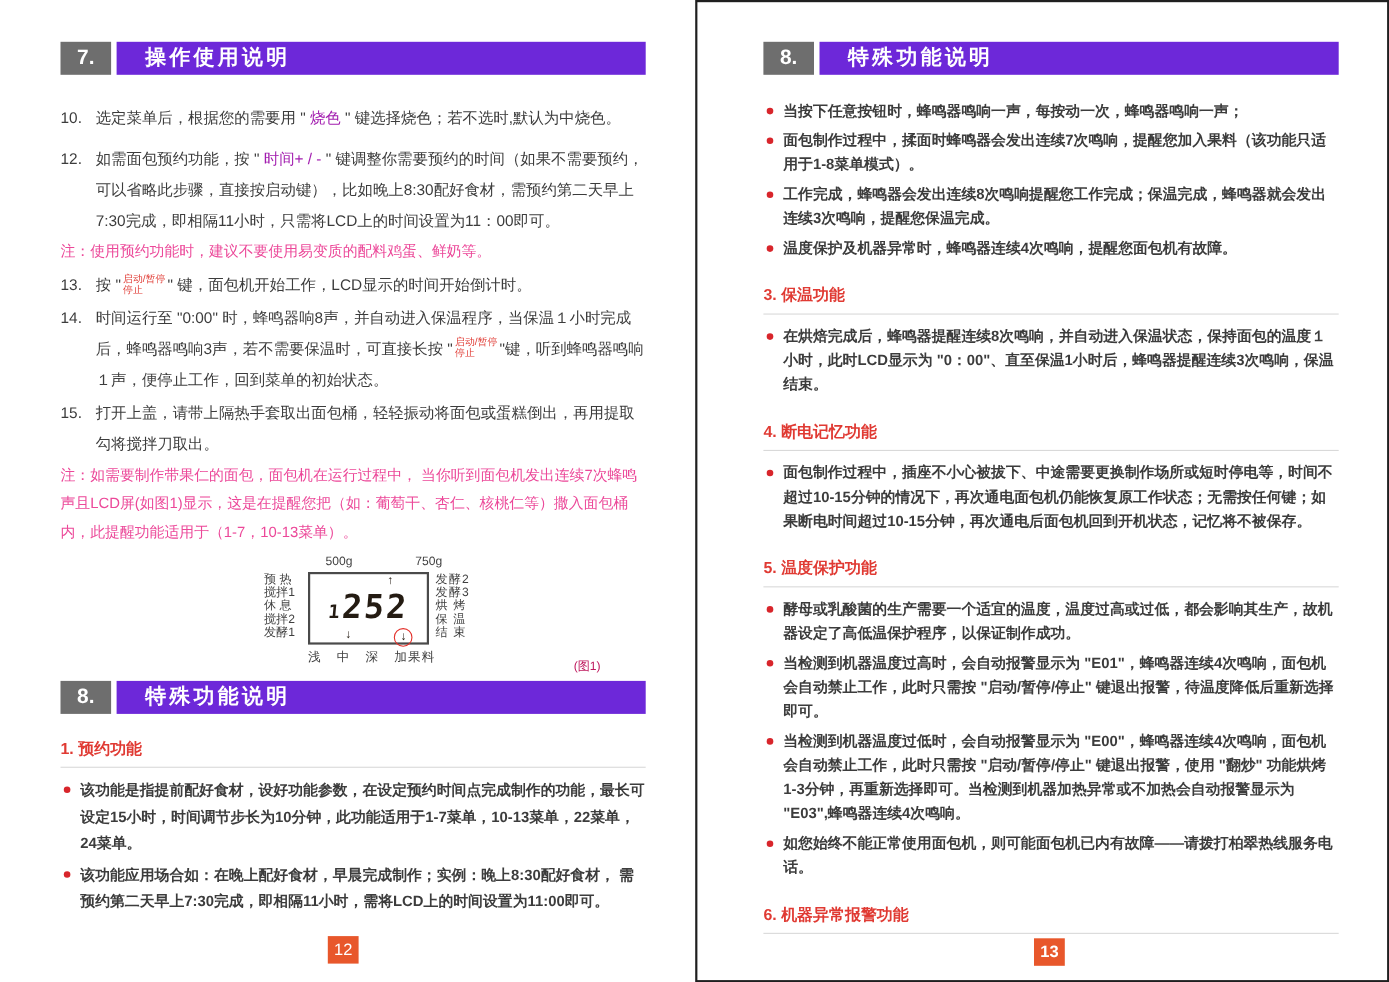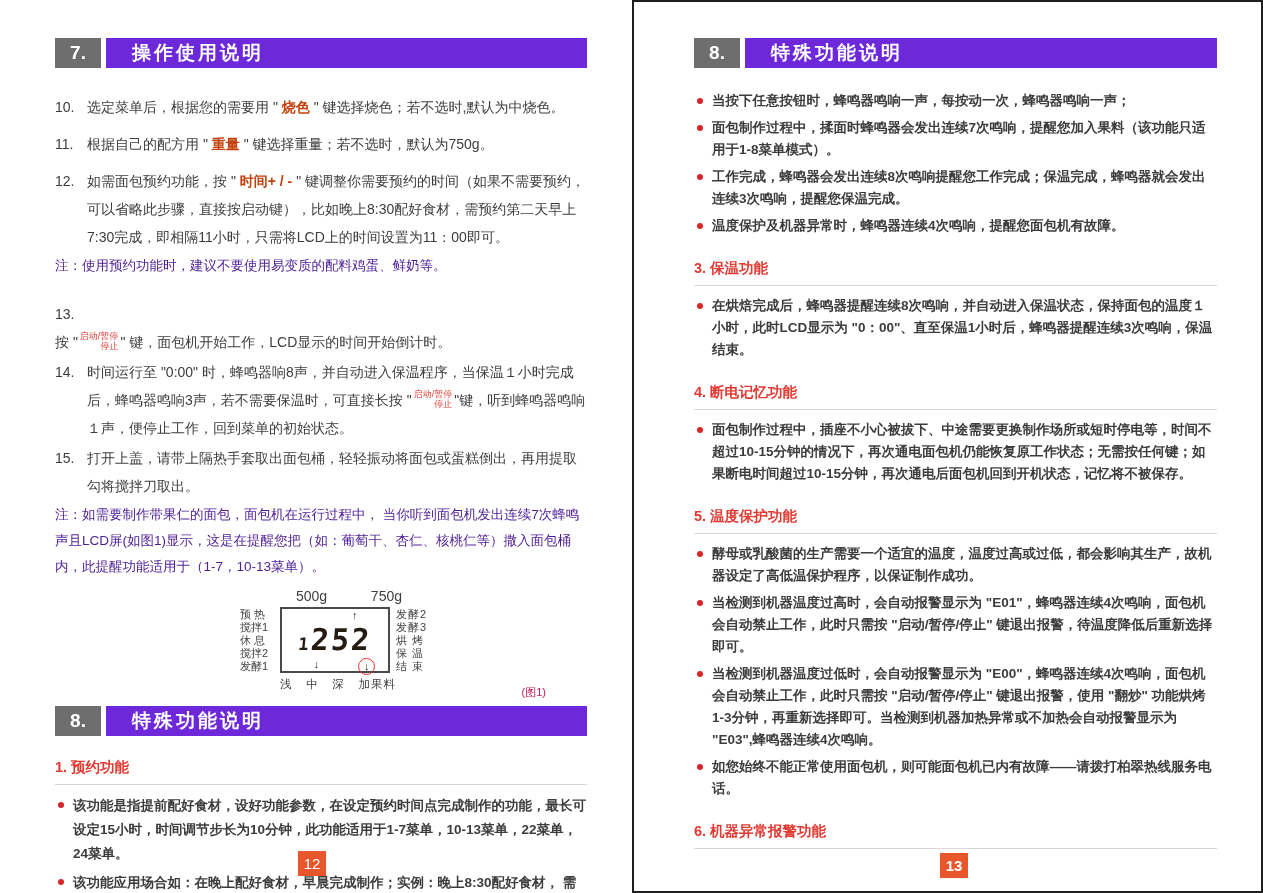--- a/index.html
+++ b/index.html
@@ -18,7 +18,7 @@
   .item{display:flex;font-size:14px;line-height:28px;}
   .inum{width:32px;flex:none;}
   .itext{margin:0;flex:1;}
-  .redkey{color:#c2410c;font-weight:bold;}
+  .redkey{color:#a21caf;}
   .m26{margin-top:25px;}.m10{margin-top:9px;}.m12{margin-top:21px;flex-direction:column;}.m2{margin-top:2px;}.m4{margin-top:4px;}
   .note{color:#4c1d95;font-size:13.5px;line-height:26px;margin:2px 0 0 0;}
   .stack{display:inline-flex;flex-direction:column;vertical-align:middle;text-align:right;font-size:9px;line-height:10px;color:#e03a33;position:relative;top:-2px;margin:0 2px;}

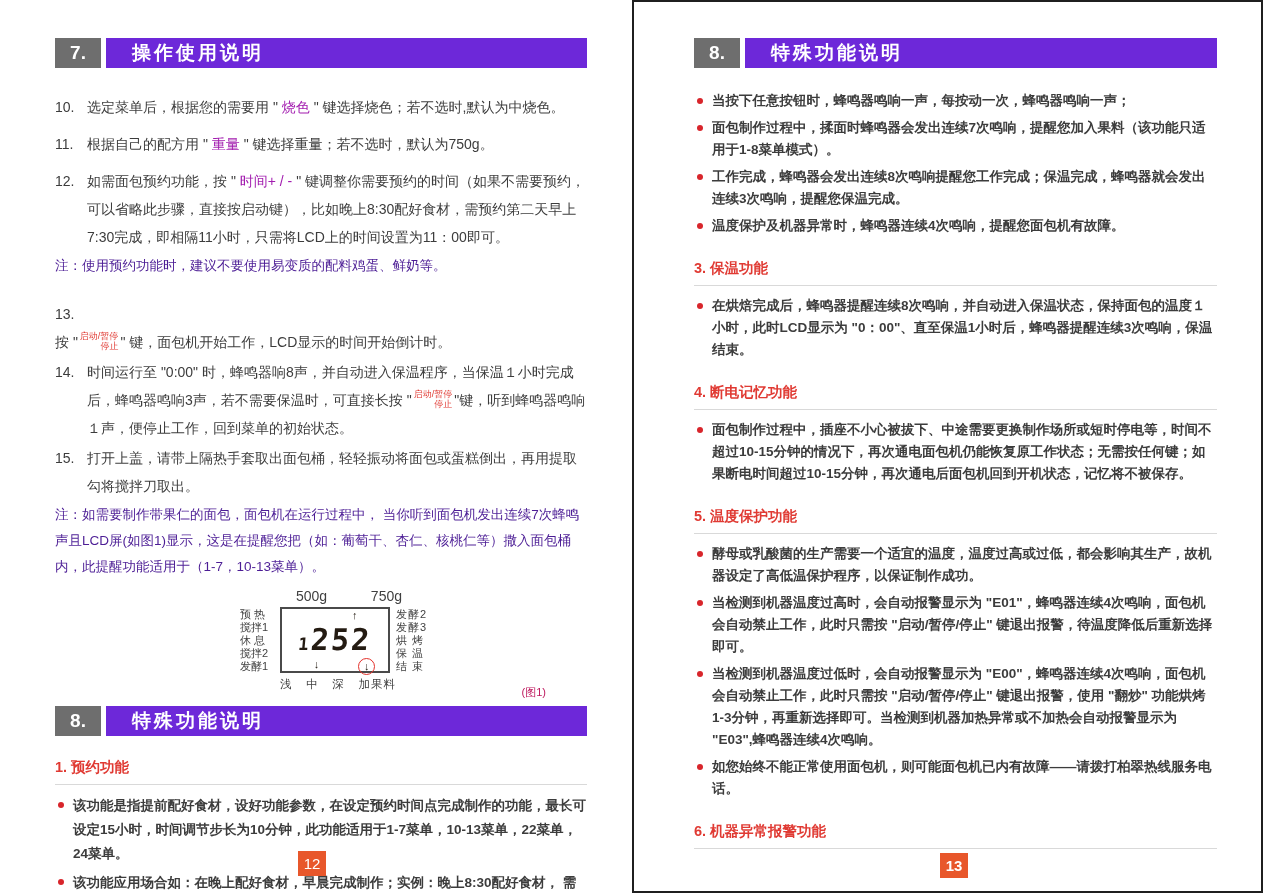--- a/index.html
+++ b/index.html
@@ -70,10 +70,6 @@
       <p class="itext"><span>选定菜单后，根据您的需要用 " </span><span class="redkey">烧色</span><span> " 键选择烧色；若不选时,默认为中烧色。</span></p>
     </div>
 
-    <div class="item m10">
-      <span class="inum">11.</span>
-      <p class="itext"><span>根据自己的配方用 " </span><span class="redkey">重量</span><span> " 键选择重量；若不选时，默认为750g。</span></p>
-    </div>
 
     <div class="item m10">
       <span class="inum">12.</span>

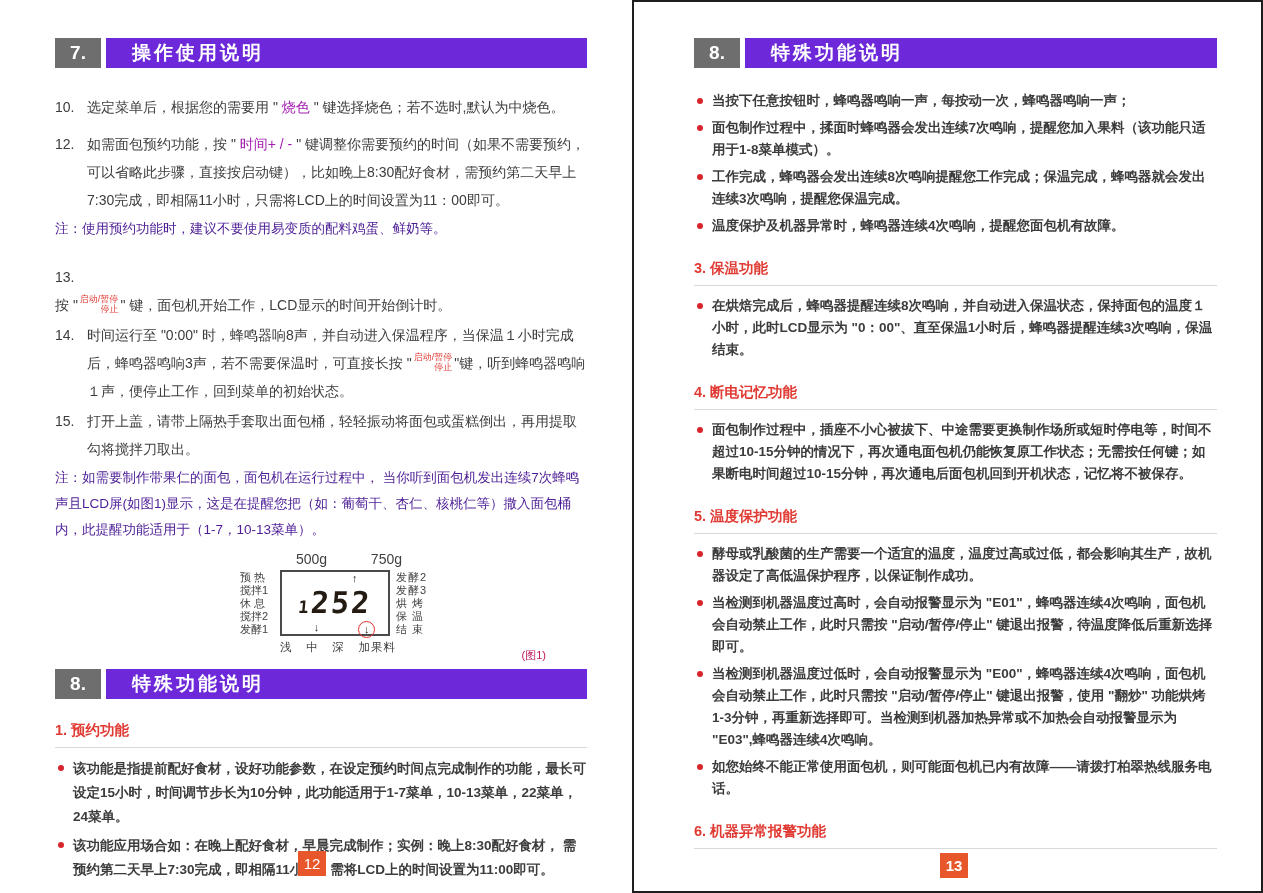--- a/index.html
+++ b/index.html
@@ -20,7 +20,7 @@
   .itext{margin:0;flex:1;}
   .redkey{color:#a21caf;}
   .m26{margin-top:25px;}.m10{margin-top:9px;}.m12{margin-top:21px;flex-direction:column;}.m2{margin-top:2px;}.m4{margin-top:4px;}
-  .note{color:#4c1d95;font-size:13.5px;line-height:26px;margin:2px 0 0 0;}
+  .note{color:#ec4899;font-size:13.5px;line-height:26px;margin:2px 0 0 0;}
   .stack{display:inline-flex;flex-direction:column;vertical-align:middle;text-align:right;font-size:9px;line-height:10px;color:#e03a33;position:relative;top:-2px;margin:0 2px;}
 
   

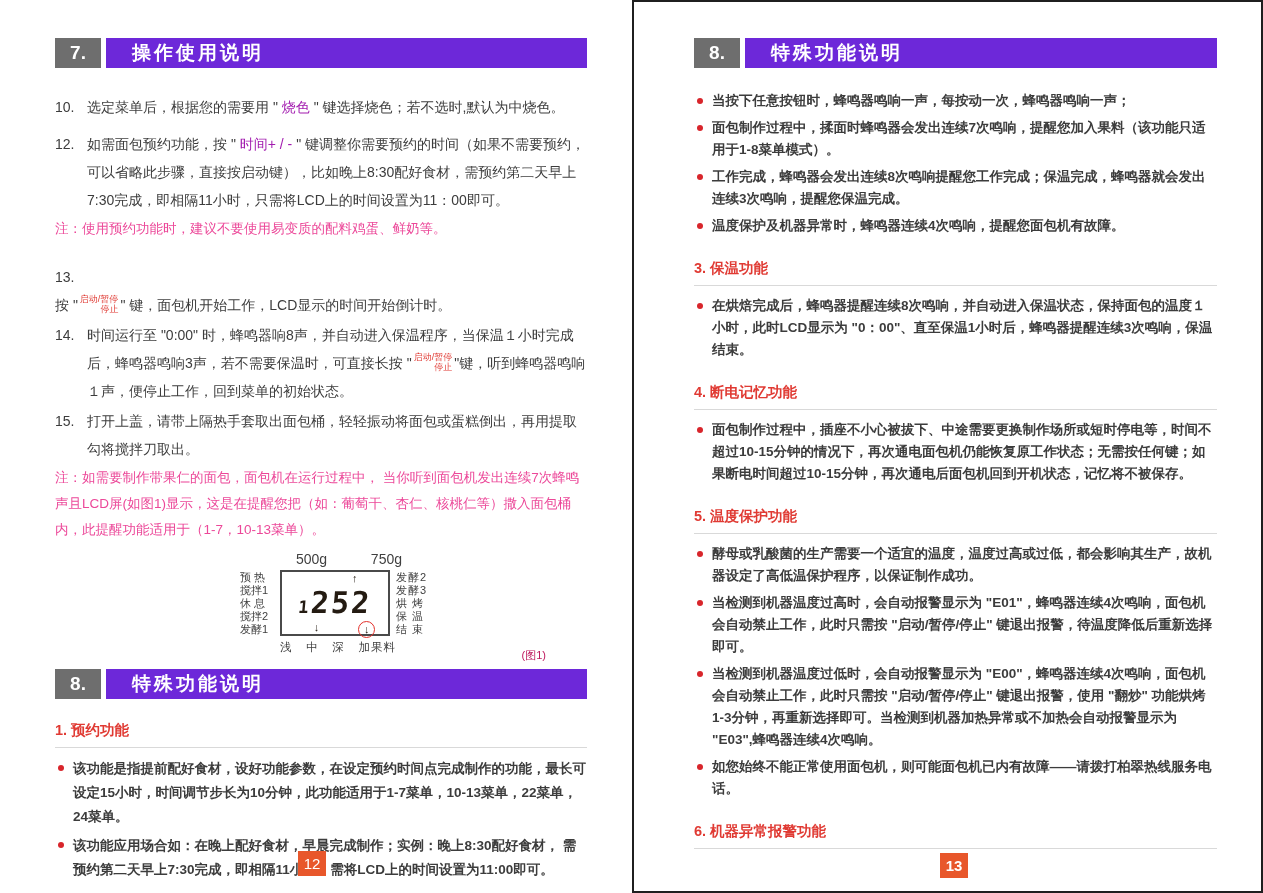--- a/index.html
+++ b/index.html
@@ -19,7 +19,7 @@
   .inum{width:32px;flex:none;}
   .itext{margin:0;flex:1;}
   .redkey{color:#a21caf;}
-  .m26{margin-top:25px;}.m10{margin-top:9px;}.m12{margin-top:21px;flex-direction:column;}.m2{margin-top:2px;}.m4{margin-top:4px;}
+  .m26{margin-top:25px;}.m10{margin-top:9px;}.m12{margin-top:3px;}.m2{margin-top:2px;}.m4{margin-top:4px;}
   .note{color:#ec4899;font-size:13.5px;line-height:26px;margin:2px 0 0 0;}
   .stack{display:inline-flex;flex-direction:column;vertical-align:middle;text-align:right;font-size:9px;line-height:10px;color:#e03a33;position:relative;top:-2px;margin:0 2px;}
 

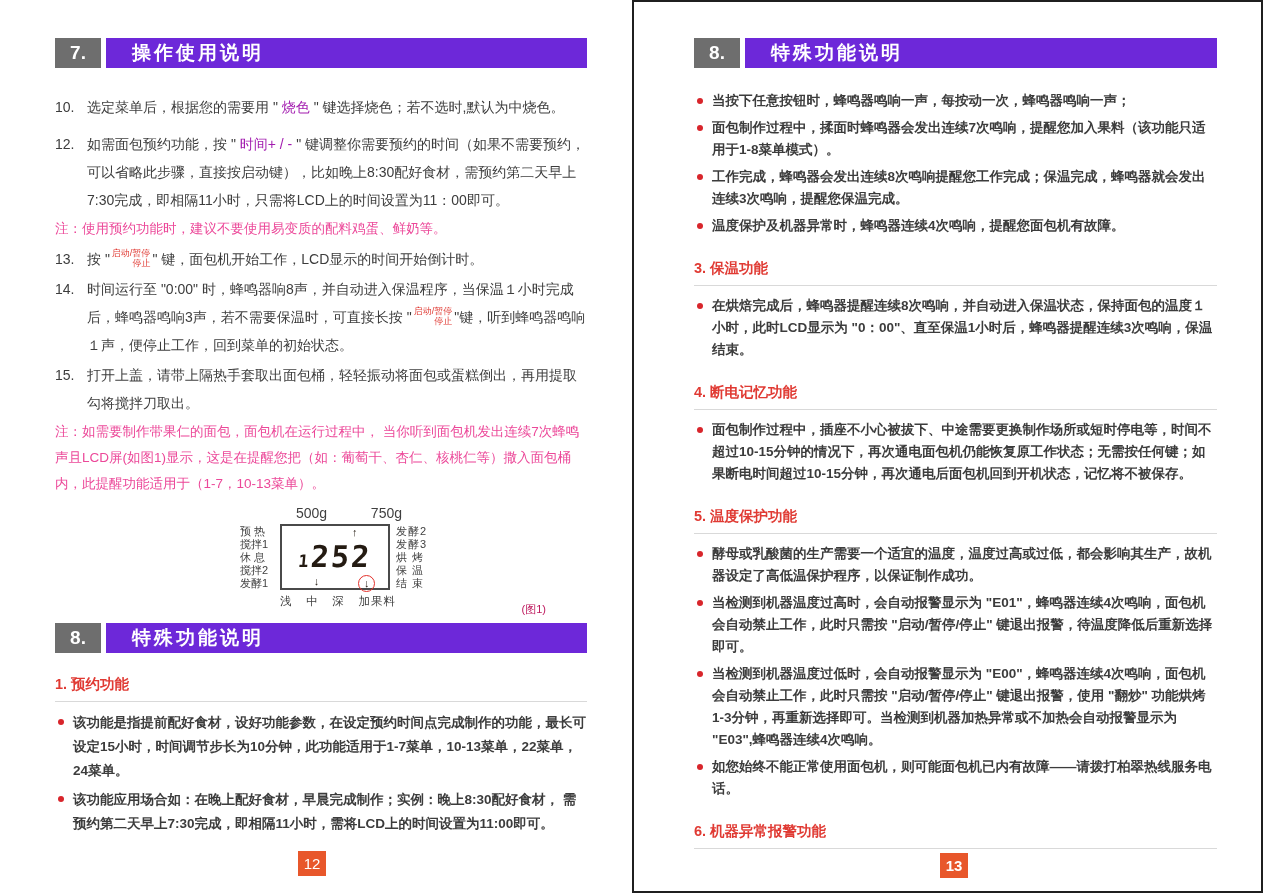--- a/index.html
+++ b/index.html
@@ -21,7 +21,7 @@
   .redkey{color:#a21caf;}
   .m26{margin-top:25px;}.m10{margin-top:9px;}.m12{margin-top:3px;}.m2{margin-top:2px;}.m4{margin-top:4px;}
   .note{color:#ec4899;font-size:13.5px;line-height:26px;margin:2px 0 0 0;}
-  .stack{display:inline-flex;flex-direction:column;vertical-align:middle;text-align:right;font-size:9px;line-height:10px;color:#e03a33;position:relative;top:-2px;margin:0 2px;}
+  .stack{display:inline-flex;flex-direction:column;vertical-align:middle;text-align:left;font-size:9px;line-height:10px;color:#e03a33;position:relative;top:-2px;margin:0 2px;}
 
   
   .lcd-figure{position:relative;margin:8px 0 0 185px;width:240px;font-size:11px;color:#3f3f3f;}

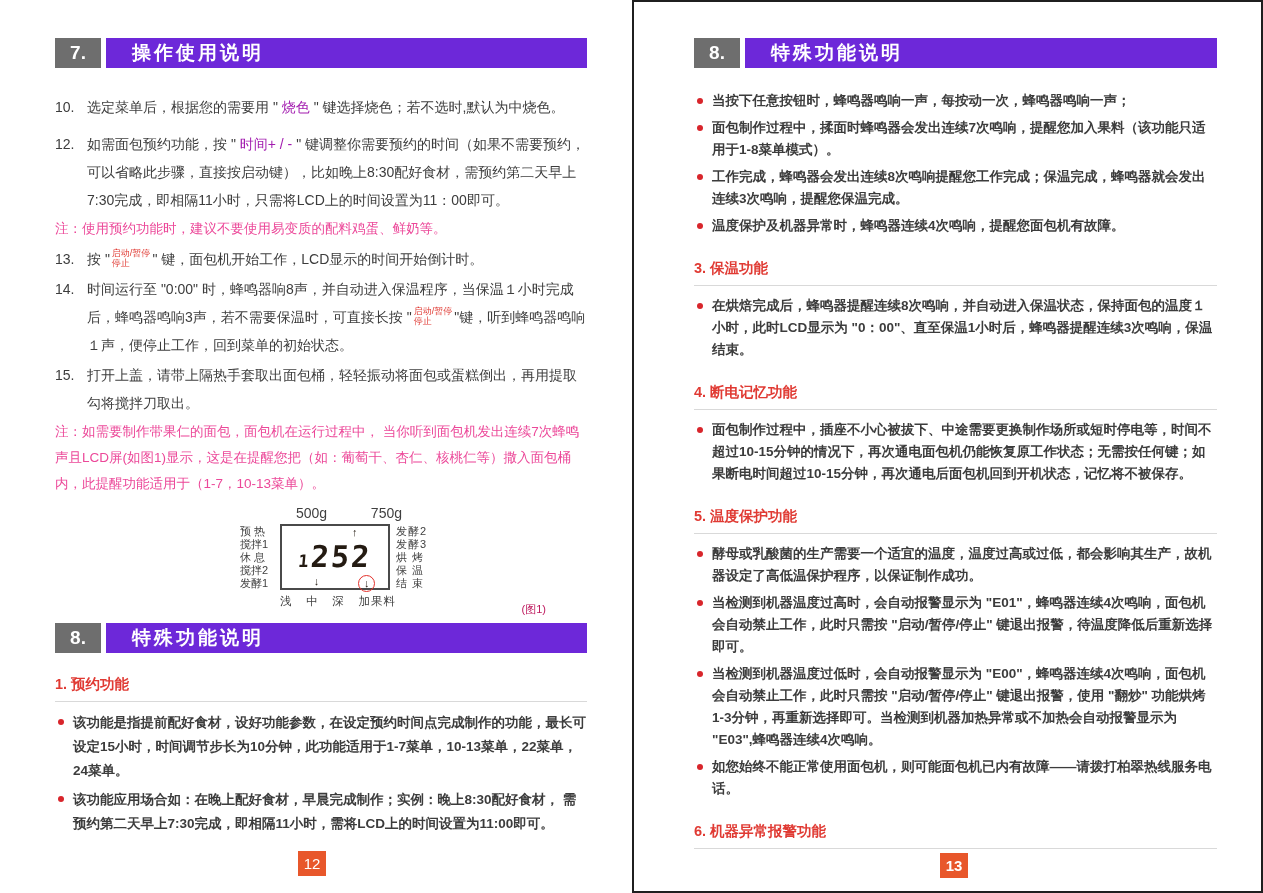--- a/index.html
+++ b/index.html
@@ -25,7 +25,7 @@
 
   
   .lcd-figure{position:relative;margin:8px 0 0 185px;width:240px;font-size:11px;color:#3f3f3f;}
-  .weights{margin-left:40px;width:106px;display:flex;justify-content:space-between;padding:0 8px 3px 16px;font-size:14px;}
+  .weights{margin-left:40px;width:106px;display:flex;justify-content:space-between;padding:0 8px 3px 16px;font-size:11px;}
   .lcd-row{display:flex;}
   .side{display:flex;flex-direction:column;justify-content:space-between;padding:1px 0;line-height:12px;flex:none;}
   .left-side{width:36px;margin-right:4px;text-align:left;}

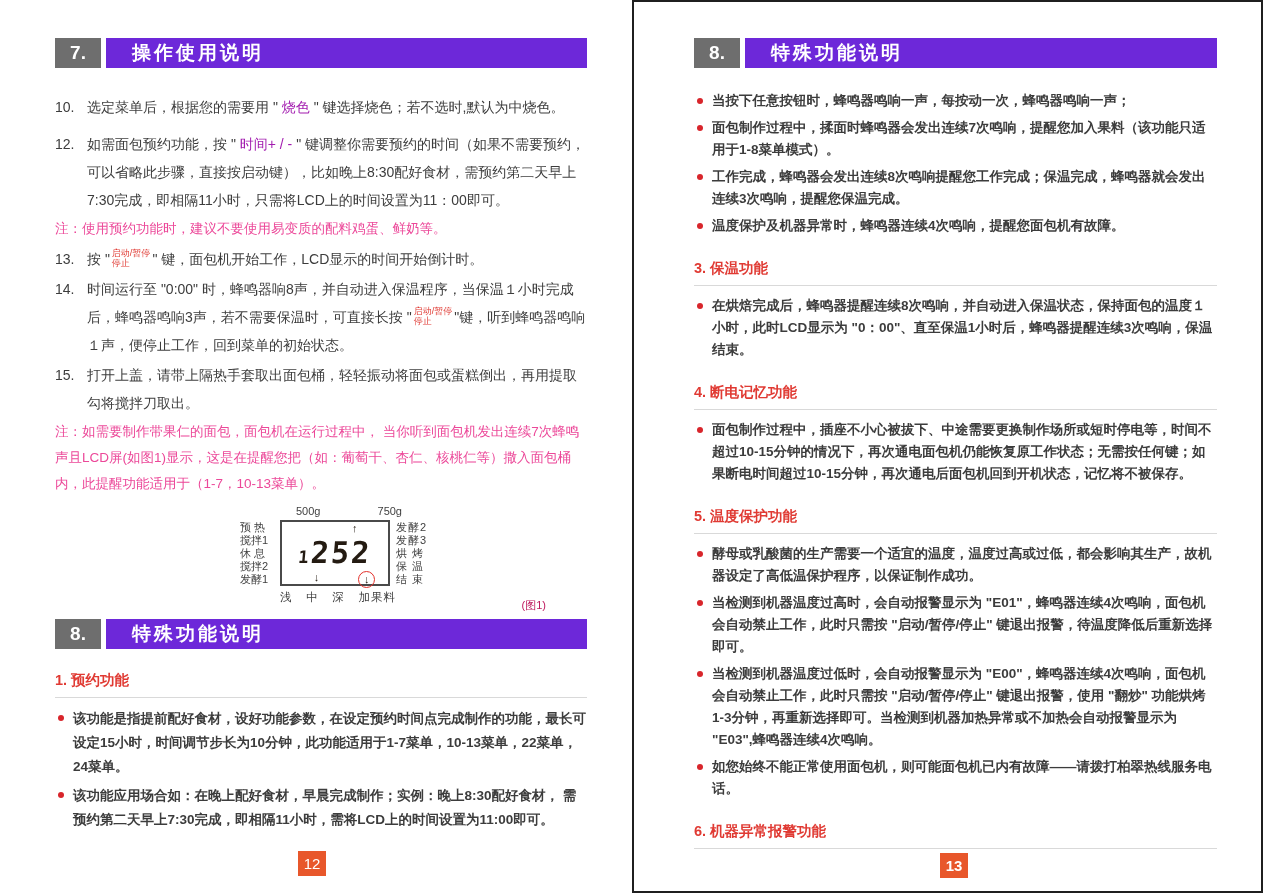--- a/index.html
+++ b/index.html
@@ -27,7 +27,7 @@
   .lcd-figure{position:relative;margin:8px 0 0 185px;width:240px;font-size:11px;color:#3f3f3f;}
   .weights{margin-left:40px;width:106px;display:flex;justify-content:space-between;padding:0 8px 3px 16px;font-size:11px;}
   .lcd-row{display:flex;}
-  .side{display:flex;flex-direction:column;justify-content:space-between;padding:1px 0;line-height:12px;flex:none;}
+  .side{display:flex;flex-direction:column;padding:1px 0;line-height:12px;flex:none;}
   .left-side{width:36px;margin-right:4px;text-align:left;}
   .right-side{width:42px;margin-left:6px;letter-spacing:1px;}
   .lcd-box{width:106px;height:62px;border:2px solid #4a4a4a;position:relative;background:#fff;flex:none;}

